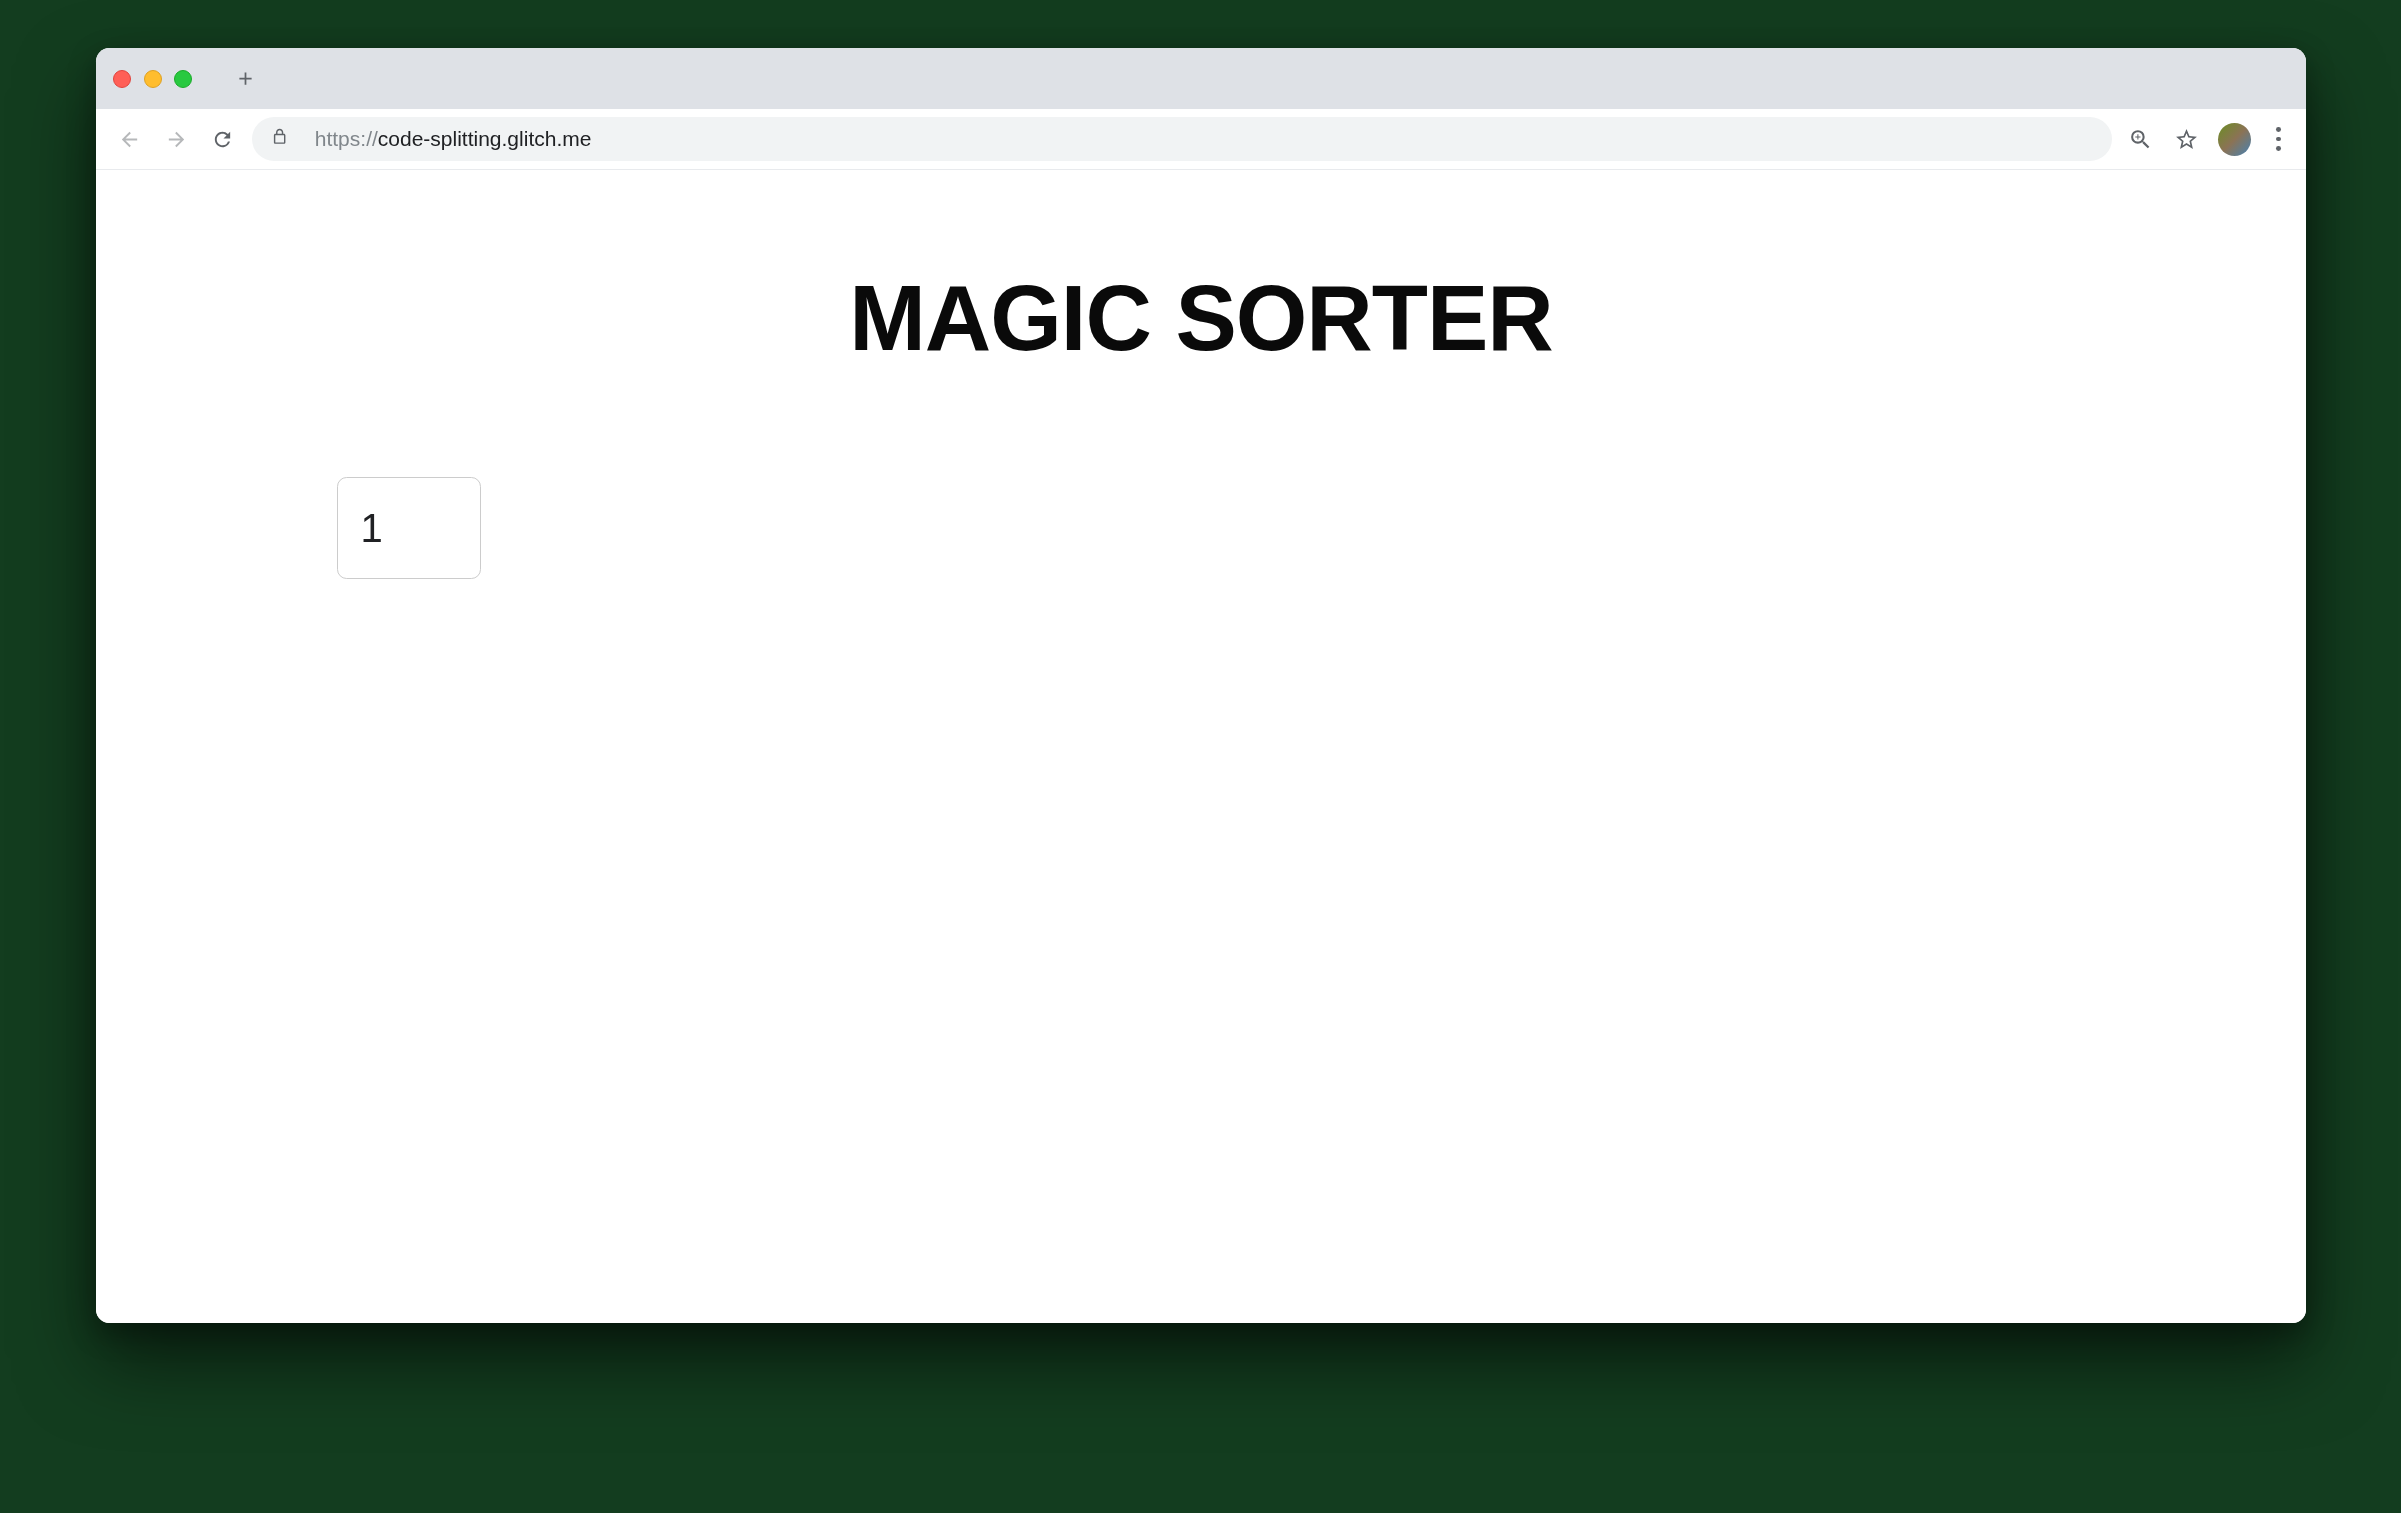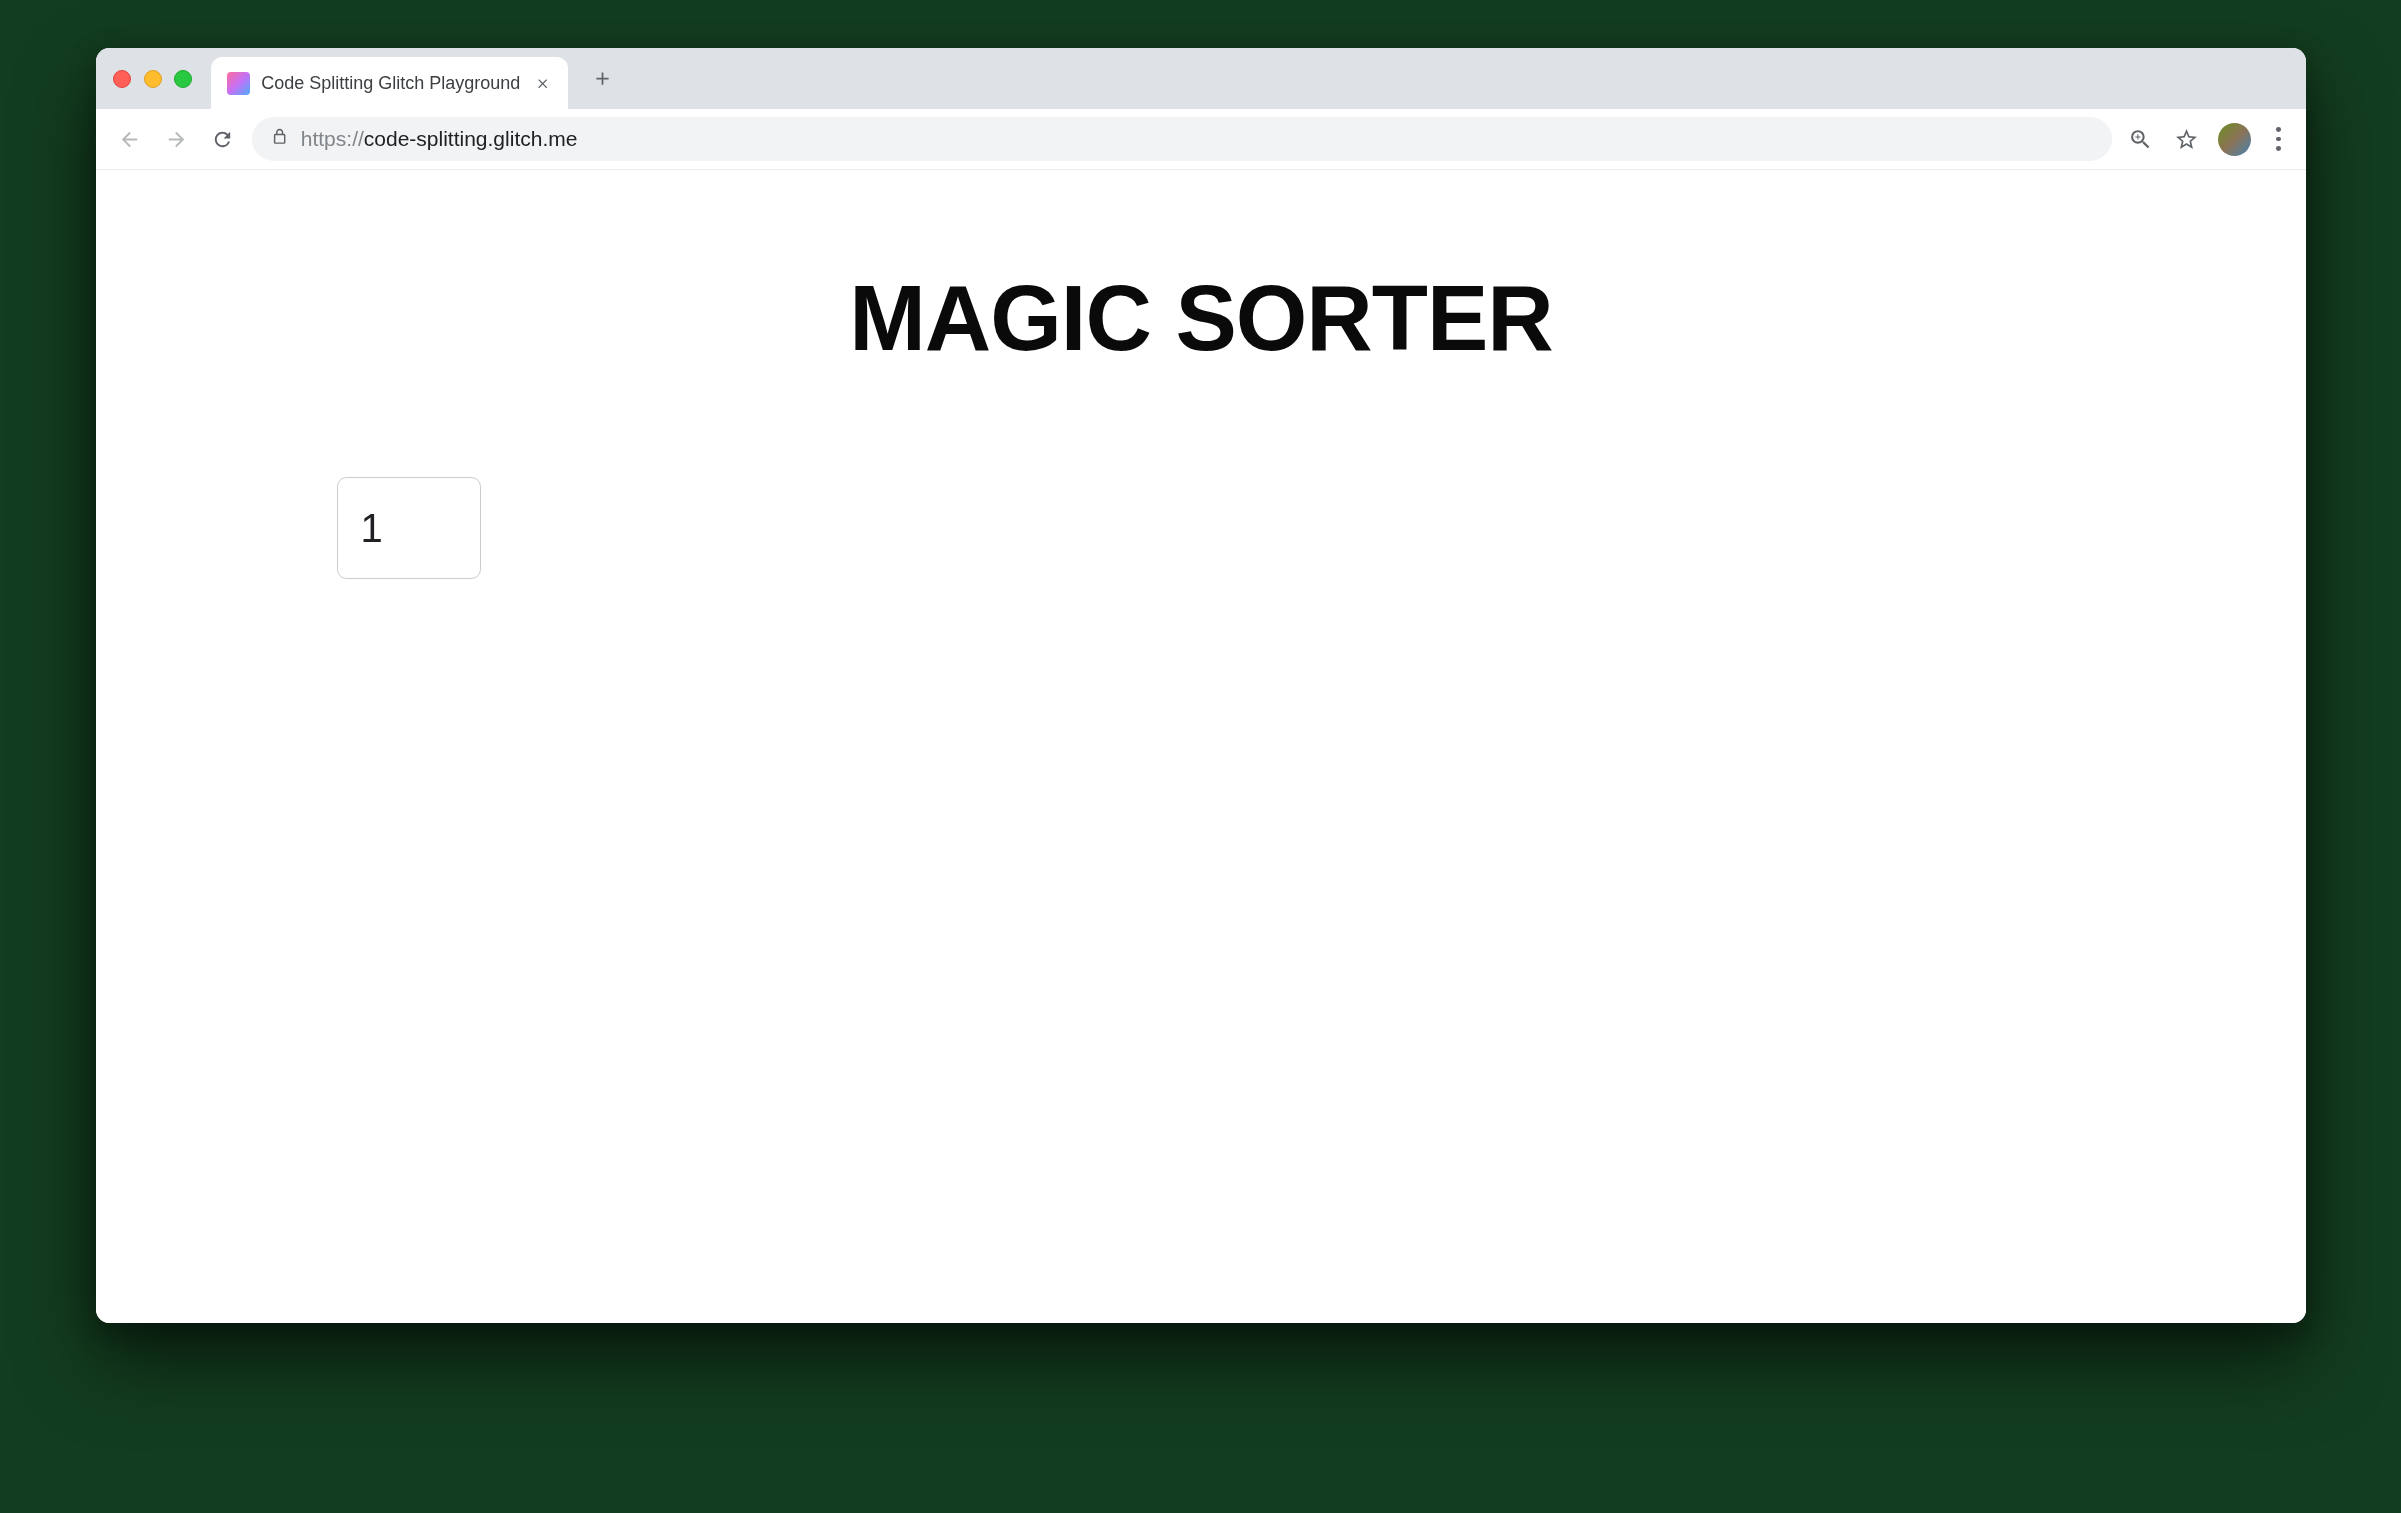--- a/index.html
+++ b/index.html
@@ -271,15 +271,6 @@
       <div class="dot red"></div>
       <div class="dot yellow"></div>
       <div class="dot green"></div>
-    </div>
-    <div class="tab">
-      <div class="favicon"></div>
-      <div class="tab-title">Code Splitting Glitch Playground</div>
-      <div class="tab-close">
-        <svg viewBox="0 0 24 24" width="15.4" height="15.4">
-            <path fill="currentColor" d="M19 6.41L17.59 5 12 10.59 6.41 5 5 6.41 10.59 12 5 17.59 6.41 19 12 13.41 17.59 19 19 17.59 13.41 12z"></path>
-          </svg>
-      </div>
     </div>
     <div class="new-tab">
       <svg viewBox="0 0 24 24" width="21" height="21">

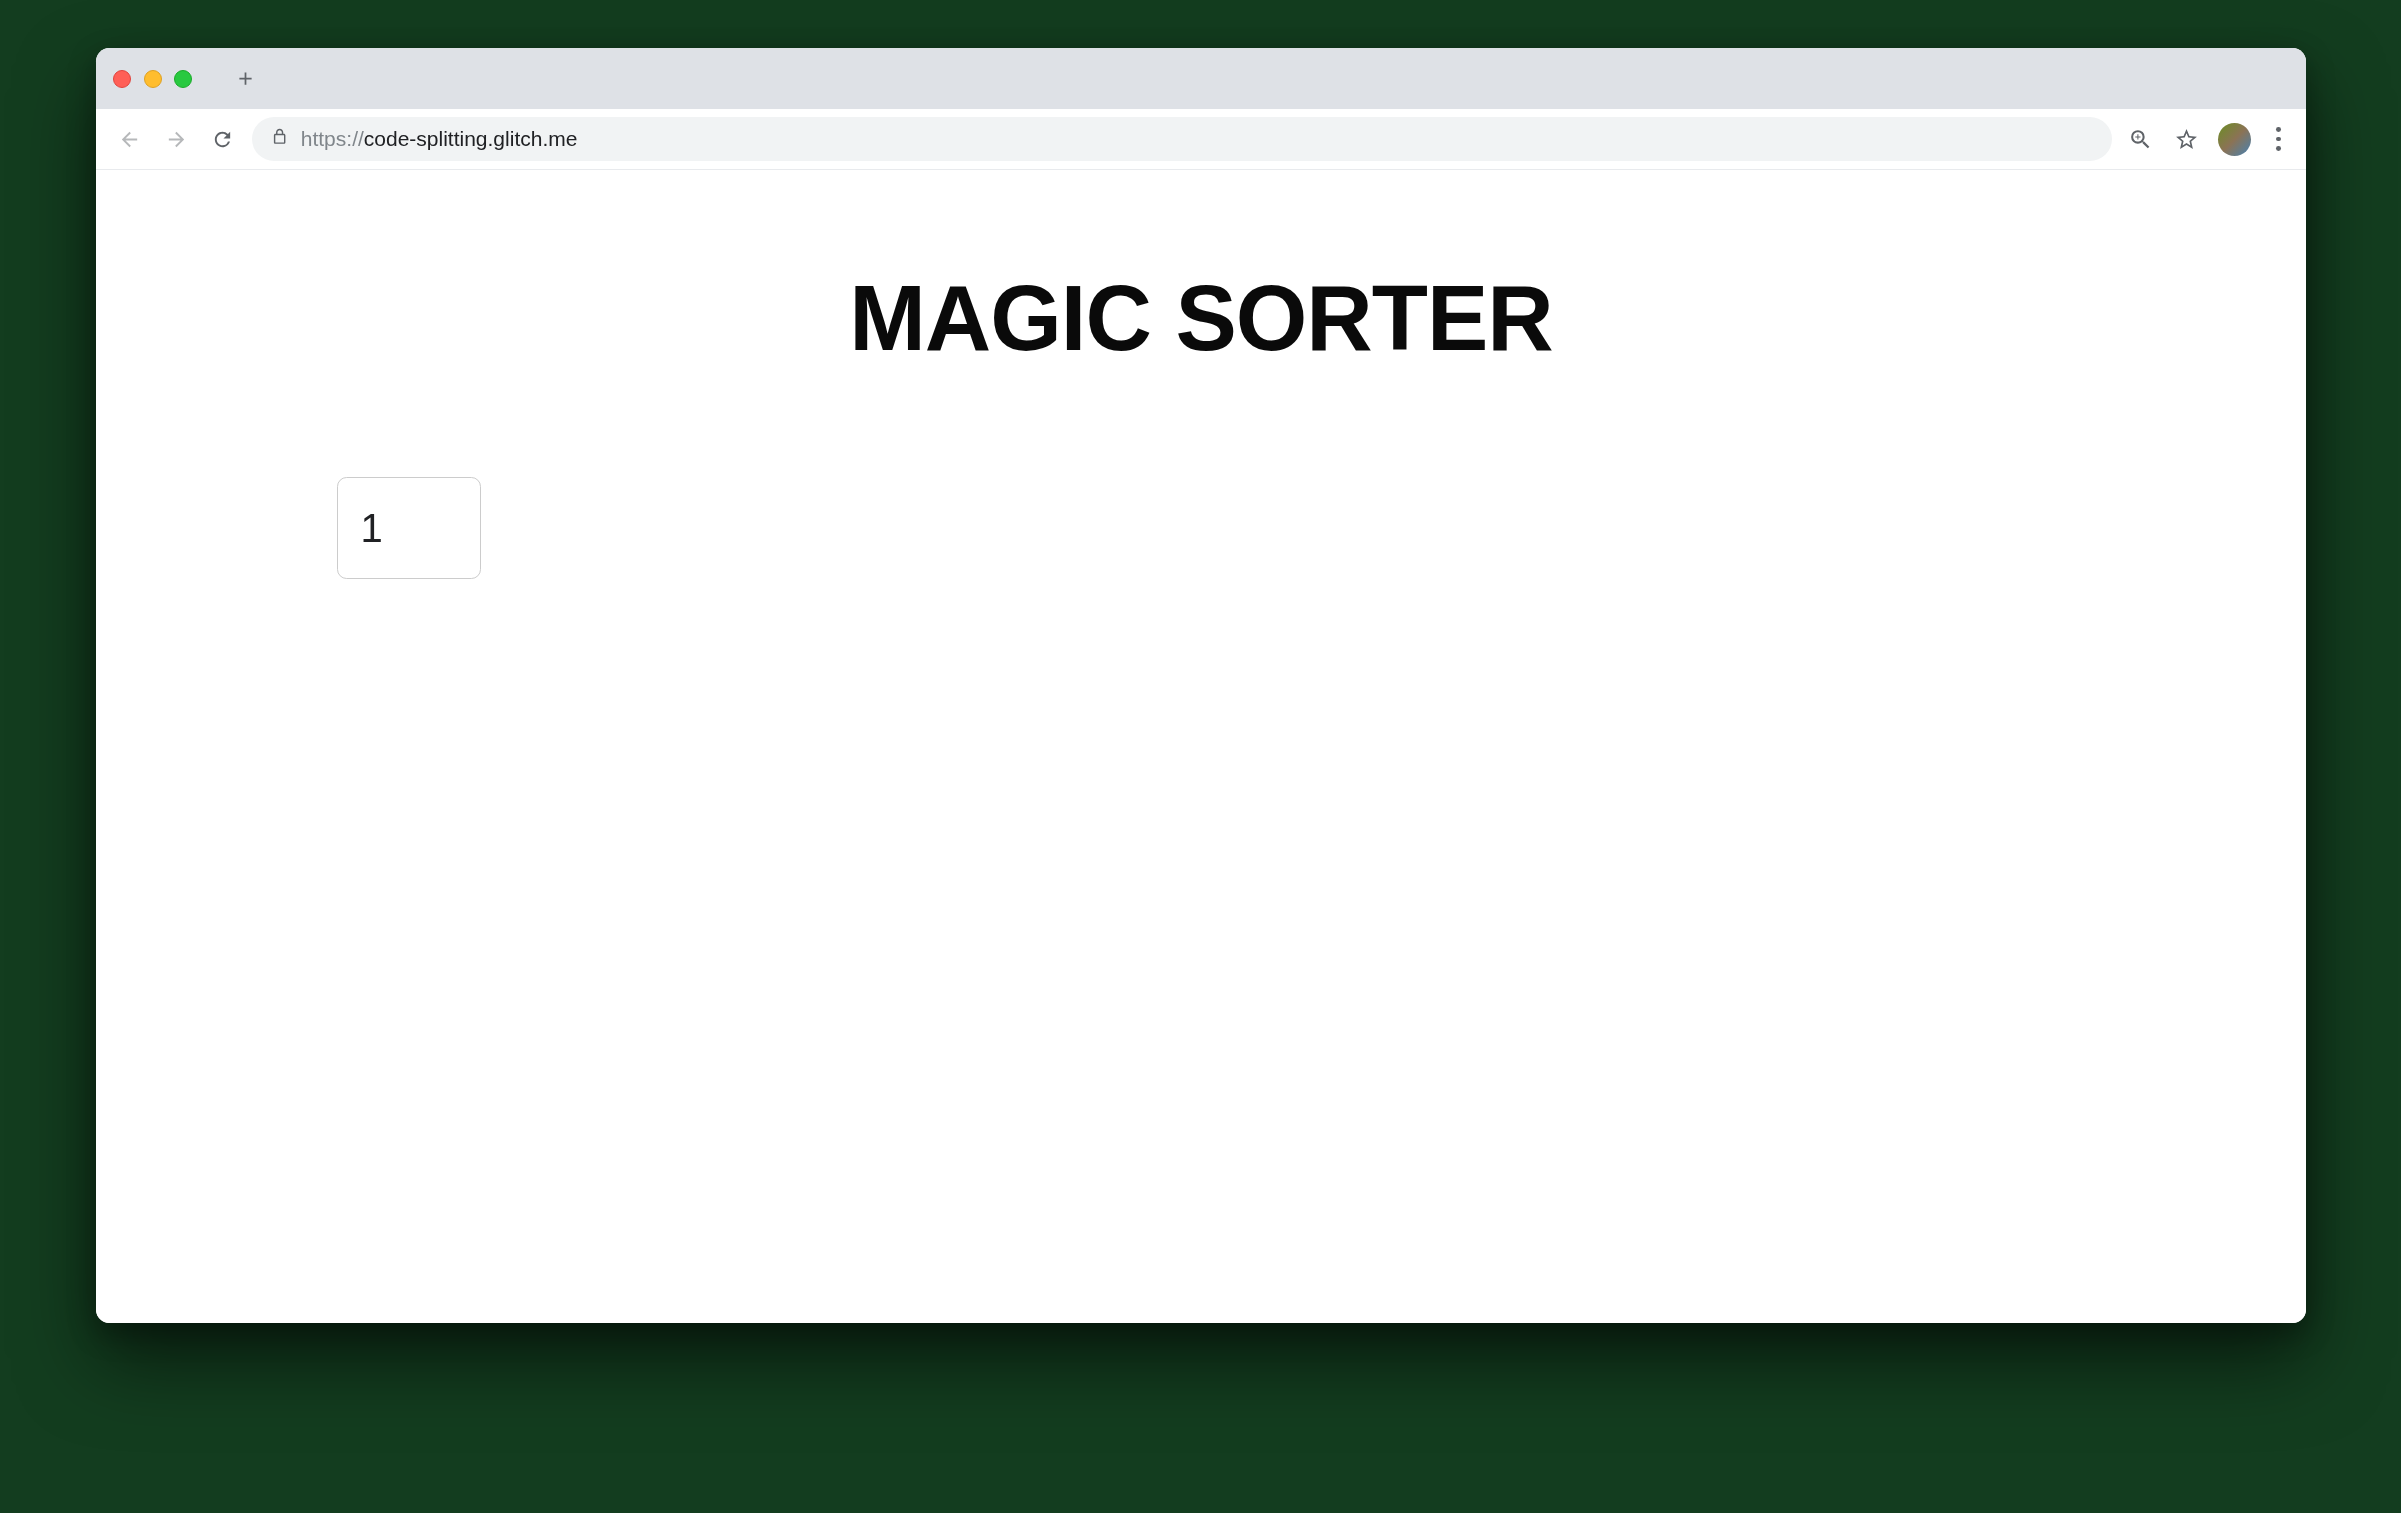--- a/index.html
+++ b/index.html
@@ -146,7 +146,7 @@
       display: flex;
       align-items: center;
       padding: 0 19px;
-      gap: 12px;
+      gap: 26px;
     }
     
     .lock-icon {

